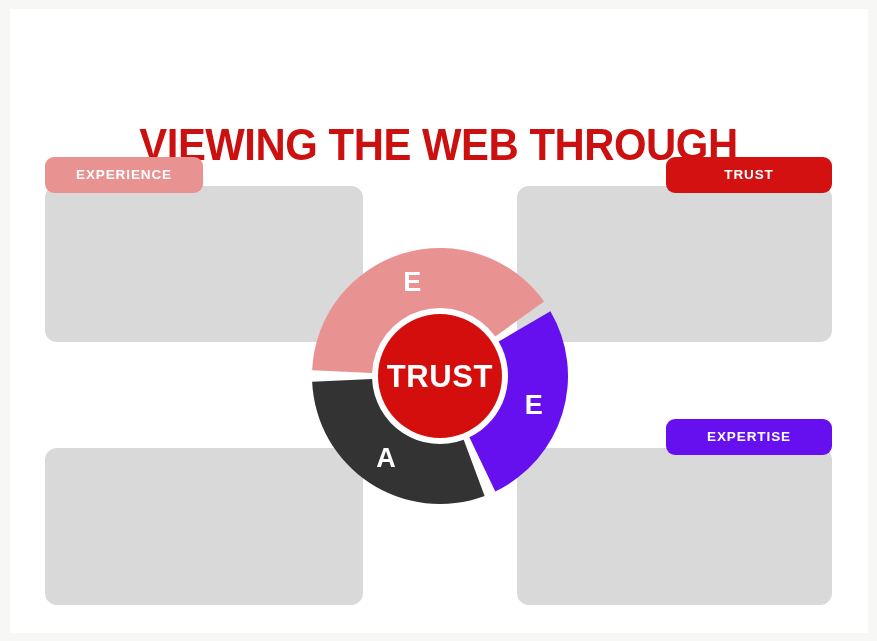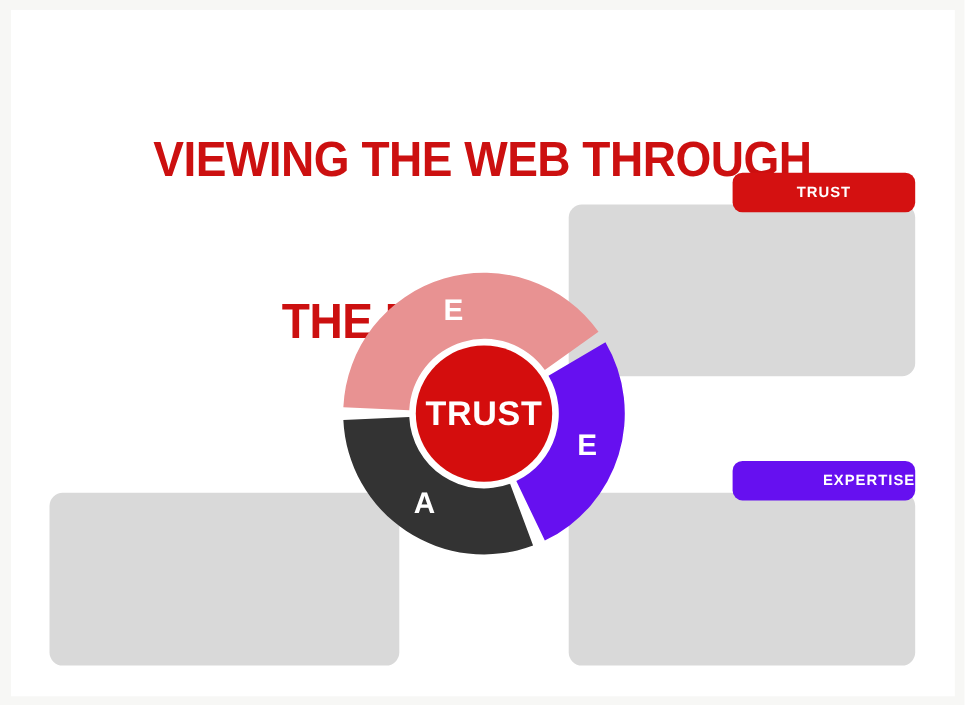--- a/index.html
+++ b/index.html
@@ -140,6 +140,14 @@
     <span class="tline">THE E-E-A-T LENS</span>
   </div>
 
+  <div class="card" id="card-experience">
+    <div class="card-body"></div>
+    <div class="card-tab">EXPERIENCE</div>
+    <div class="card-text">Experience emphasizes user experience,
+including your website's speed, visual
+appeal, navigation, accessibility,
+and mobile-friendliness.</div>
+  </div>
 
   <div class="card" id="card-trust">
     <div class="card-body"></div>

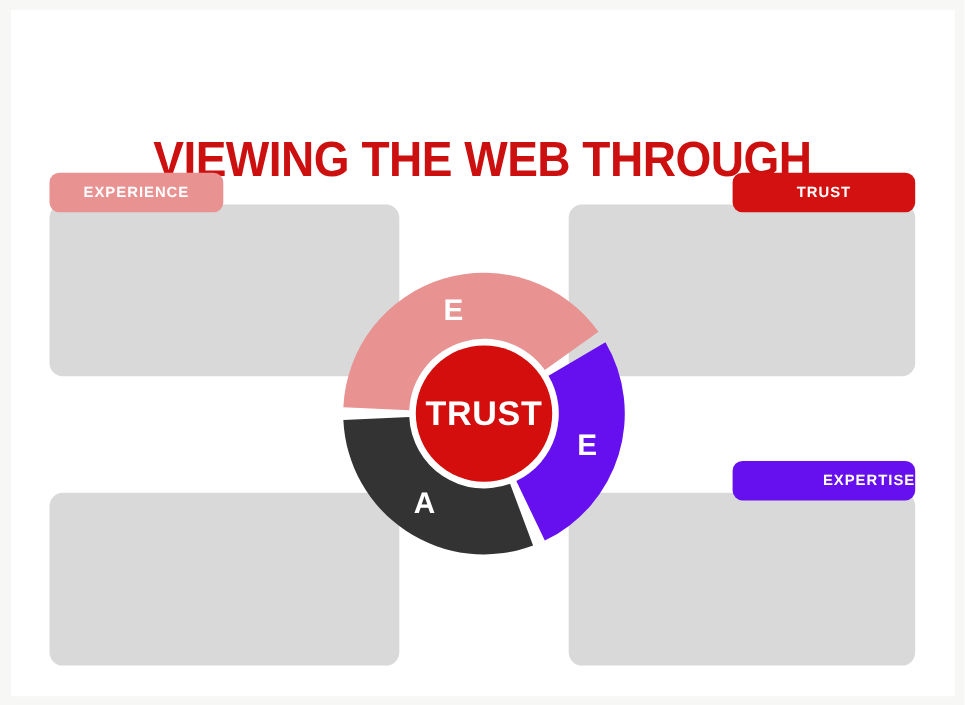--- a/index.html
+++ b/index.html
@@ -102,7 +102,7 @@
   #card-authority .card-text   { left: 24px; top: 59px; }
 
   #card-expertise         { left: 517px; top: 419px; width: 315px; height: 186px; }
-  #card-expertise .card-tab    { right: 0;  width: 166px; background: #6610f0; text-align: right; }
+  #card-expertise .card-tab    { right: 0;  width: 166px; background: #6610f0; }
   #card-expertise .card-body   { left: 0;   width: 315px; height: 157px; }
   #card-expertise .card-text   { left: 34px; top: 58px; }
 

